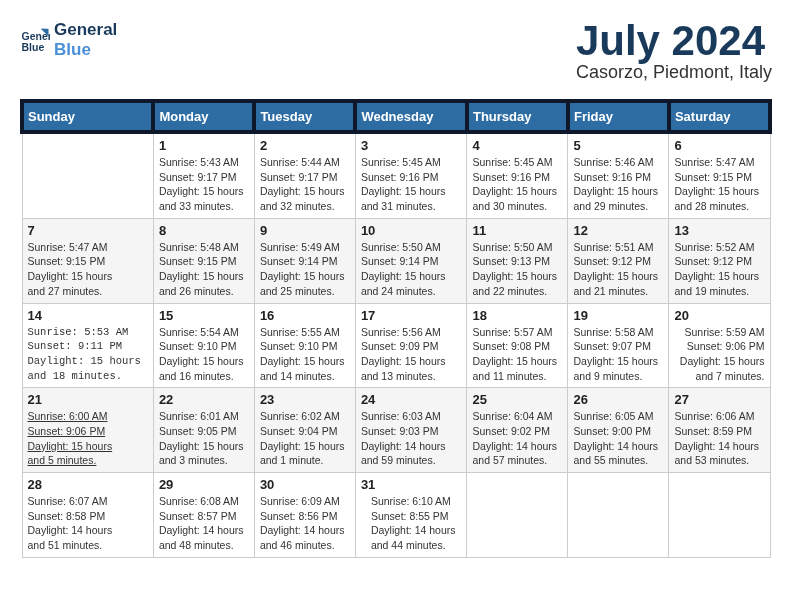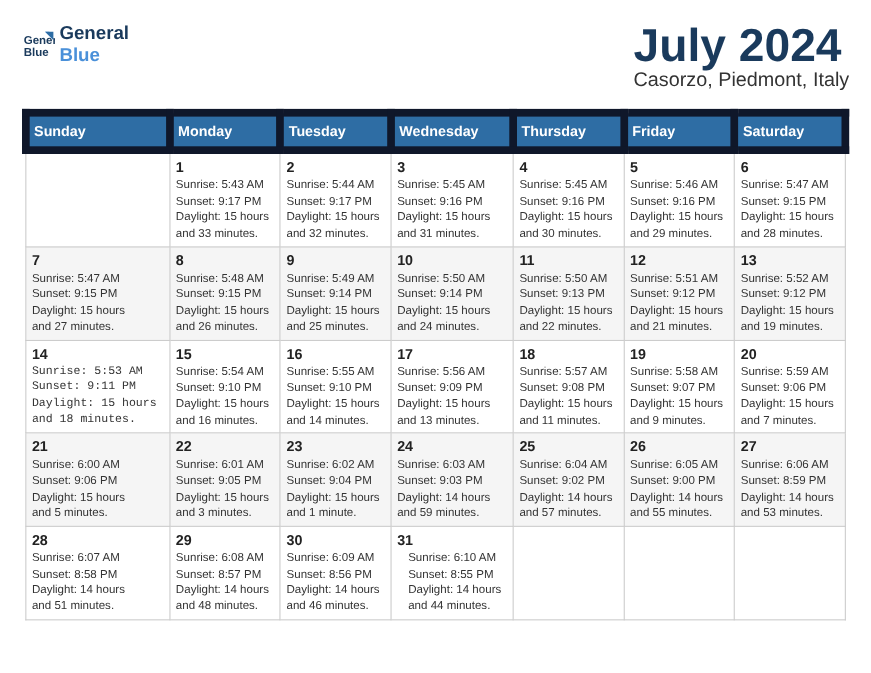--- a/index.html
+++ b/index.html
@@ -50,7 +50,7 @@
       text-align: left;
       font-size: 13px;
       font-weight: bold;
-      border: 7px solid #0f172a;
+      border: 4px solid #0f172a;
     }
     tbody tr td {
       border: 1px solid #ccc;

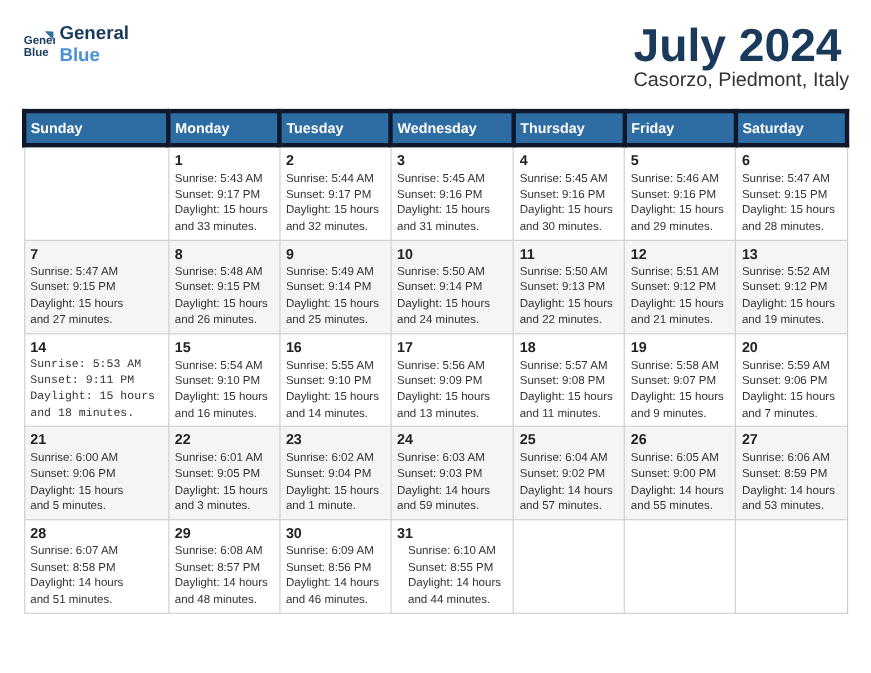--- a/index.html
+++ b/index.html
@@ -256,7 +256,7 @@
         </td>
         <td>
           <span class="day-num">20</span>
-          <div class="day-info" style="white-space: pre-line;">Sunrise: 5:59 AM
+          <div class="day-info" style="white-space: pre-line; text-align: right;">Sunrise: 5:59 AM
 Sunset: 9:06 PM
 Daylight: 15 hours
 and 7 minutes.</div>

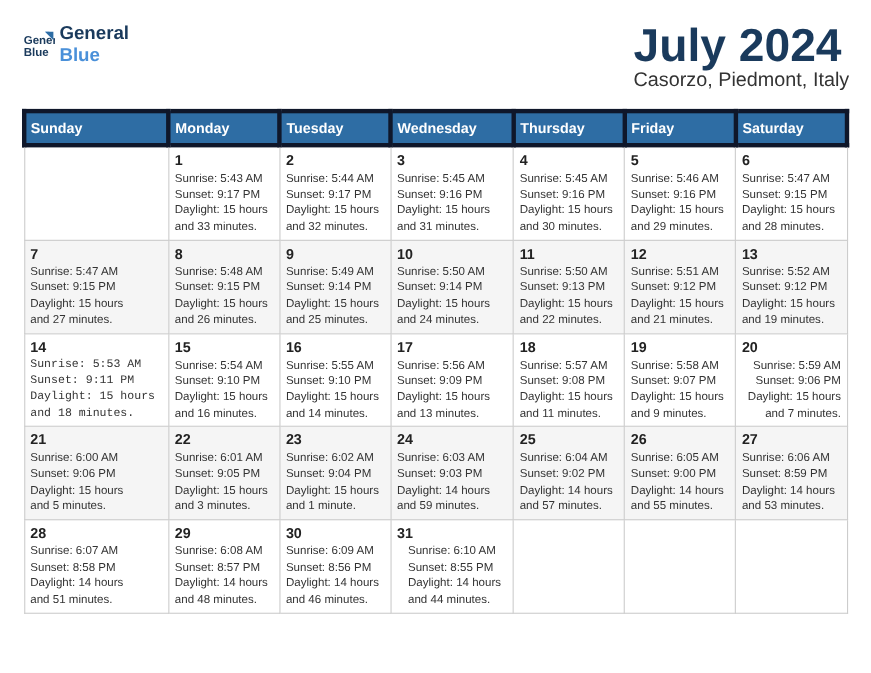--- a/index.html
+++ b/index.html
@@ -265,7 +265,7 @@
       <tr>
         <td>
           <span class="day-num">21</span>
-          <div class="day-info" style="white-space: pre-line;">Sunrise: 6:00 AM
+          <div class="day-info" style="white-space: pre-line; text-decoration: underline;">Sunrise: 6:00 AM
 Sunset: 9:06 PM
 Daylight: 15 hours
 and 5 minutes.</div>

